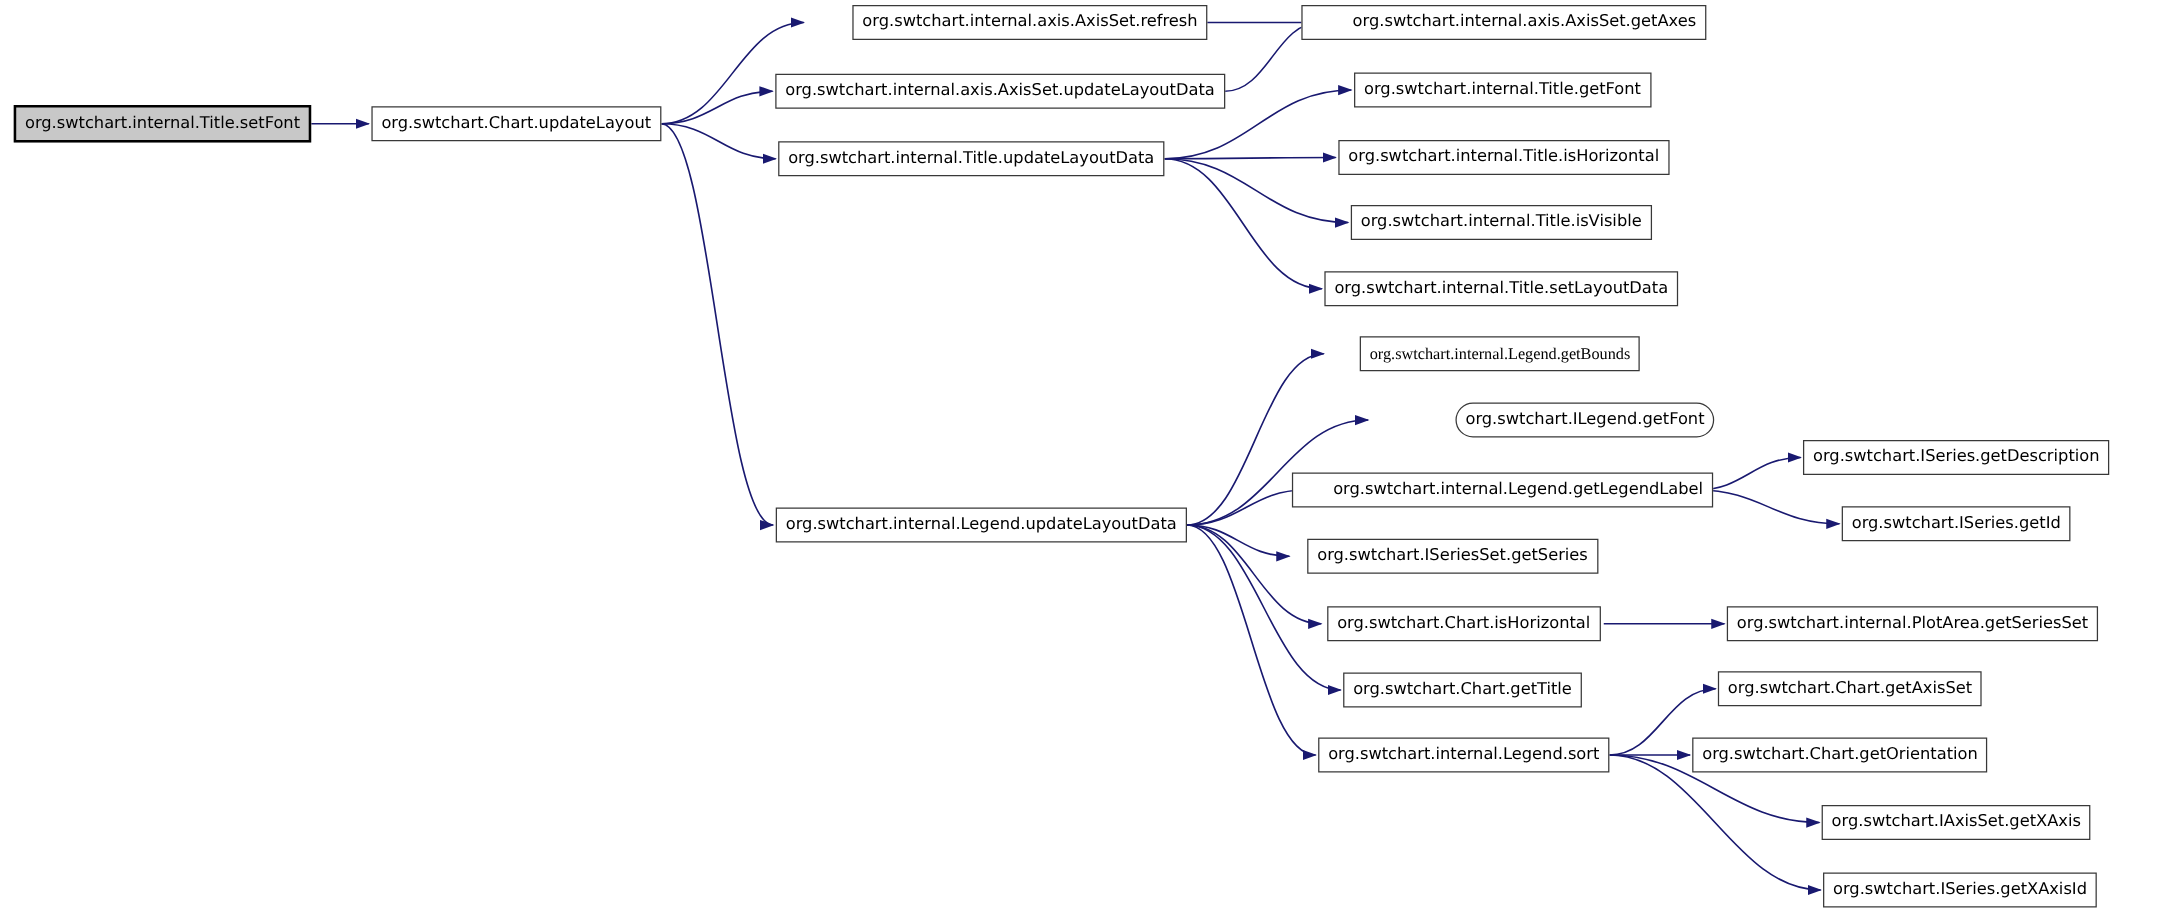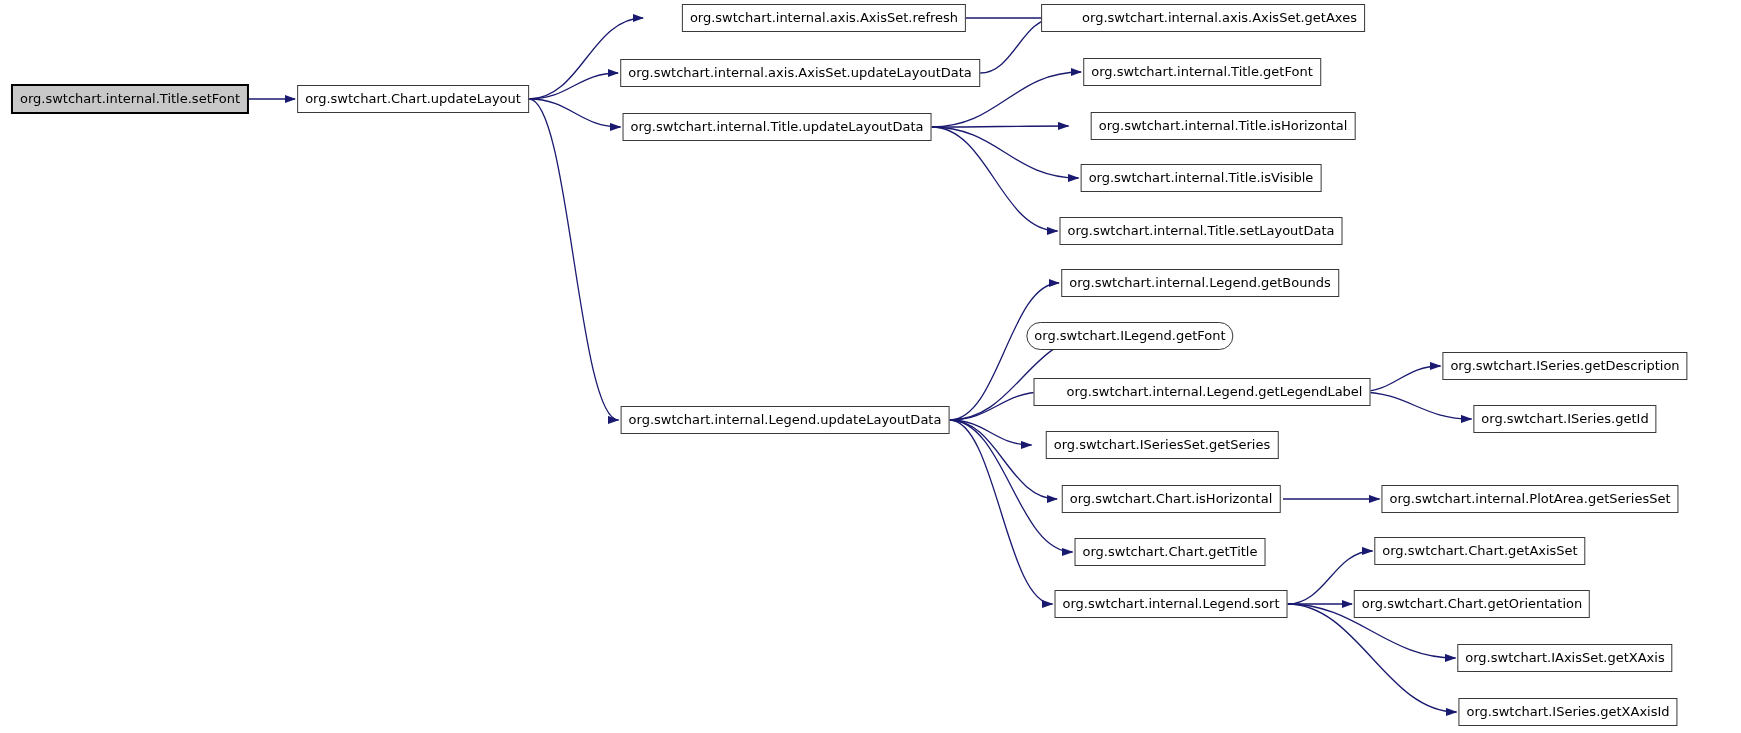--- a/index.html
+++ b/index.html
@@ -92,7 +92,7 @@
       <div class="node" style="left: 800px; top: 73px;">org.swtchart.internal.axis.AxisSet.updateLayoutData</div>
       <div class="node" style="left: 1202px; top: 72px;">org.swtchart.internal.Title.getFont</div>
       <div class="node" style="left: 777px; top: 127px;">org.swtchart.internal.Title.updateLayoutData</div>
-      <div class="node" style="left: 1203px; top: 126px; margin-left: 20px;">org.swtchart.internal.Title.isHorizontal</div>
+      <div class="node" style="left: 1203px; top: 126px;">org.swtchart.internal.Title.isHorizontal</div>
       <div class="node" style="left: 1201px; top: 178px;">org.swtchart.internal.Title.isVisible</div>
       <div class="node" style="left: 1201px; top: 231px;">org.swtchart.internal.Title.setLayoutData</div>
       <div class="node" style="left: 1200px; top: 283px;">org.swtchart.internal.Legend.getBounds</div>

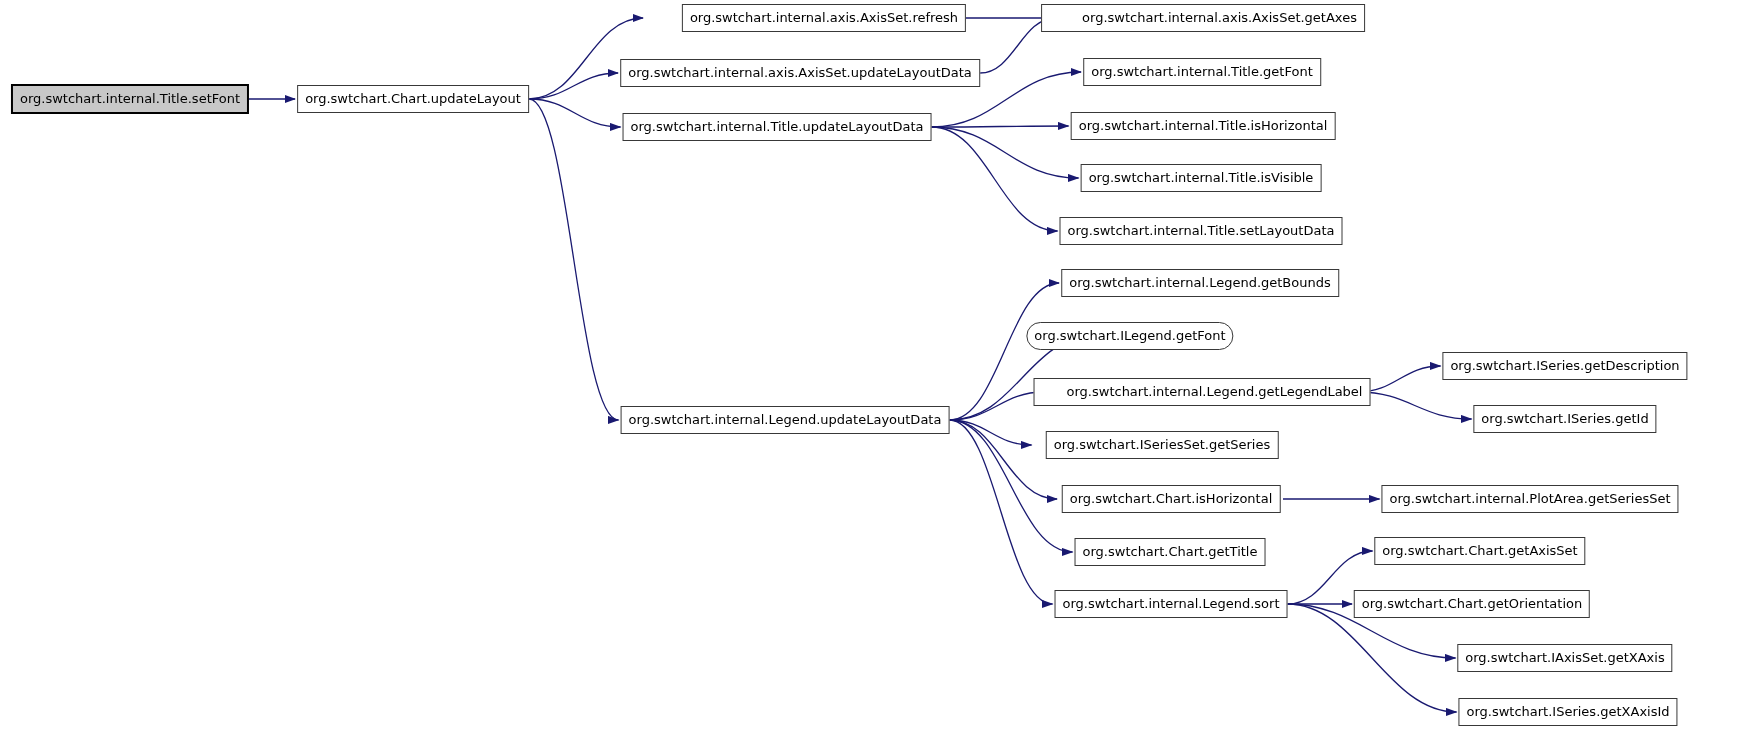--- a/index.html
+++ b/index.html
@@ -95,7 +95,7 @@
       <div class="node" style="left: 1203px; top: 126px;">org.swtchart.internal.Title.isHorizontal</div>
       <div class="node" style="left: 1201px; top: 178px;">org.swtchart.internal.Title.isVisible</div>
       <div class="node" style="left: 1201px; top: 231px;">org.swtchart.internal.Title.setLayoutData</div>
-      <div class="node" style="left: 1200px; top: 283px;">org.swtchart.internal.Legend.getBounds</div>
+      <div class="node" style="left: 1200px; top: 283px; font-family: Liberation Serif, serif;">org.swtchart.internal.Legend.getBounds</div>
       <div class="node" style="left: 1130px; top: 336px; border-radius: 14px;">org.swtchart.ILegend.getFont</div>
       <div class="node" style="left: 1202px; top: 392px; padding-left: 32px;">org.swtchart.internal.Legend.getLegendLabel</div>
       <div class="node" style="left: 1565px; top: 366px;">org.swtchart.ISeries.getDescription</div>

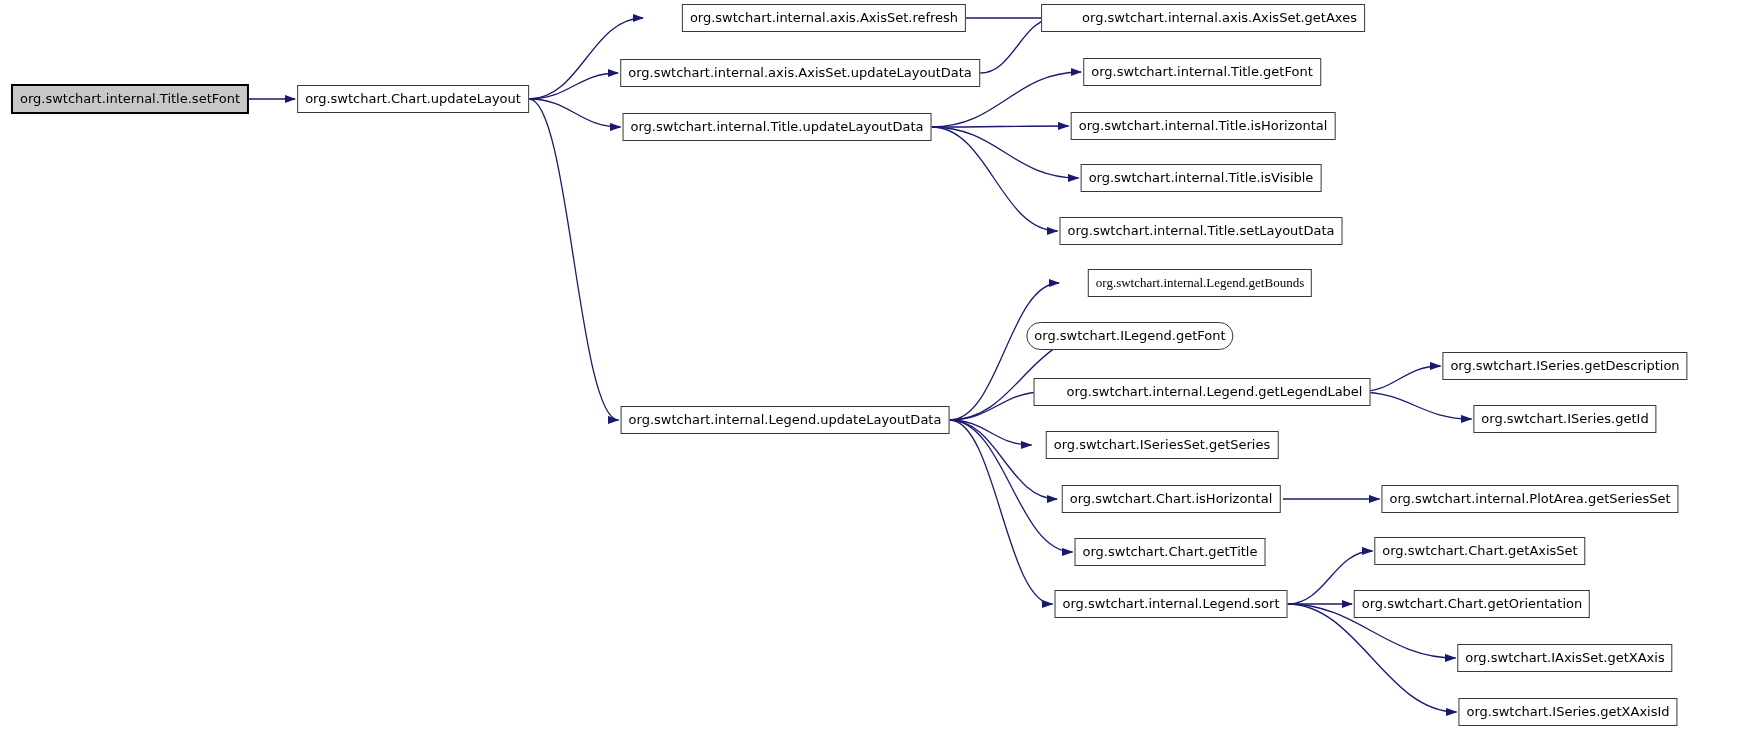--- a/index.html
+++ b/index.html
@@ -96,7 +96,7 @@
       <div class="node" style="left: 1201px; top: 178px;">org.swtchart.internal.Title.isVisible</div>
       <div class="node" style="left: 1201px; top: 231px;">org.swtchart.internal.Title.setLayoutData</div>
       <div class="node" style="left: 1200px; top: 283px; font-family: Liberation Serif, serif;">org.swtchart.internal.Legend.getBounds</div>
-      <div class="node" style="left: 1130px; top: 336px; border-radius: 14px;">org.swtchart.ILegend.getFont</div>
+      <div class="node" style="left: 1268px; top: 336px; border-radius: 14px;">org.swtchart.ILegend.getFont</div>
       <div class="node" style="left: 1202px; top: 392px; padding-left: 32px;">org.swtchart.internal.Legend.getLegendLabel</div>
       <div class="node" style="left: 1565px; top: 366px;">org.swtchart.ISeries.getDescription</div>
       <div class="node" style="left: 1565px; top: 419px;">org.swtchart.ISeries.getId</div>

